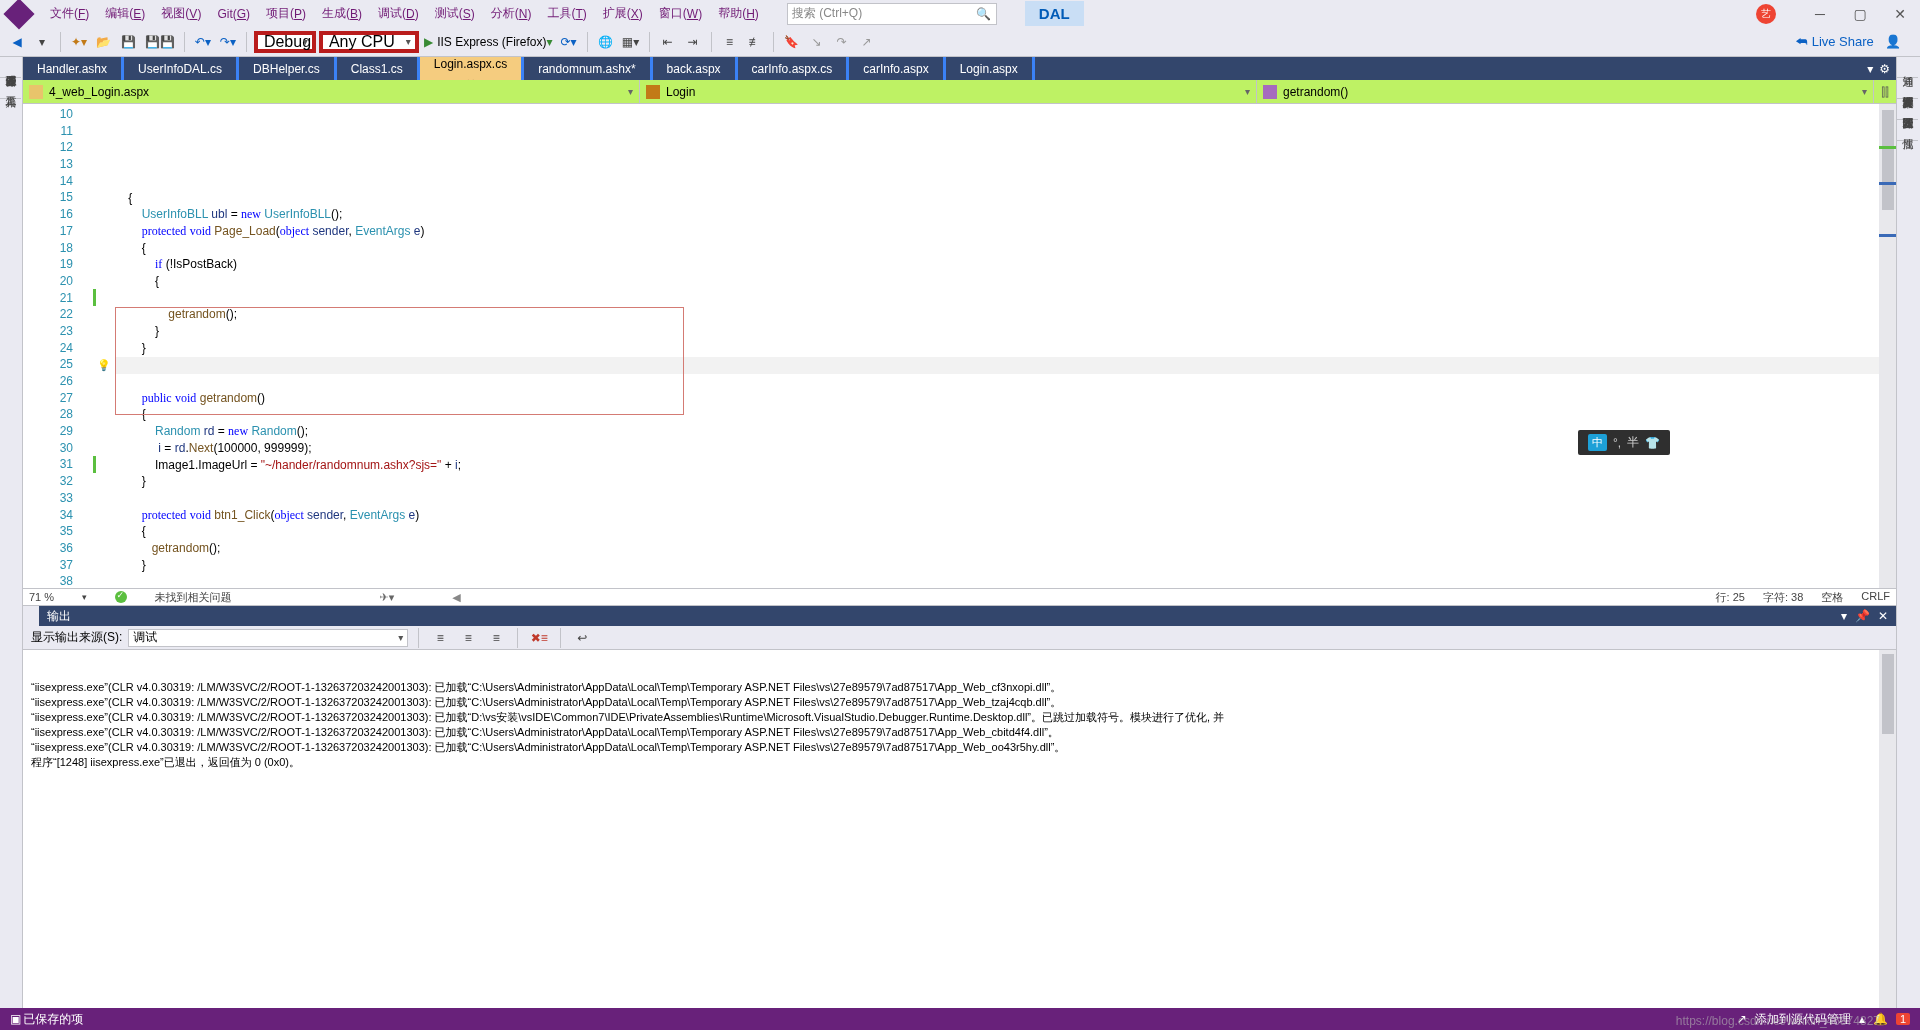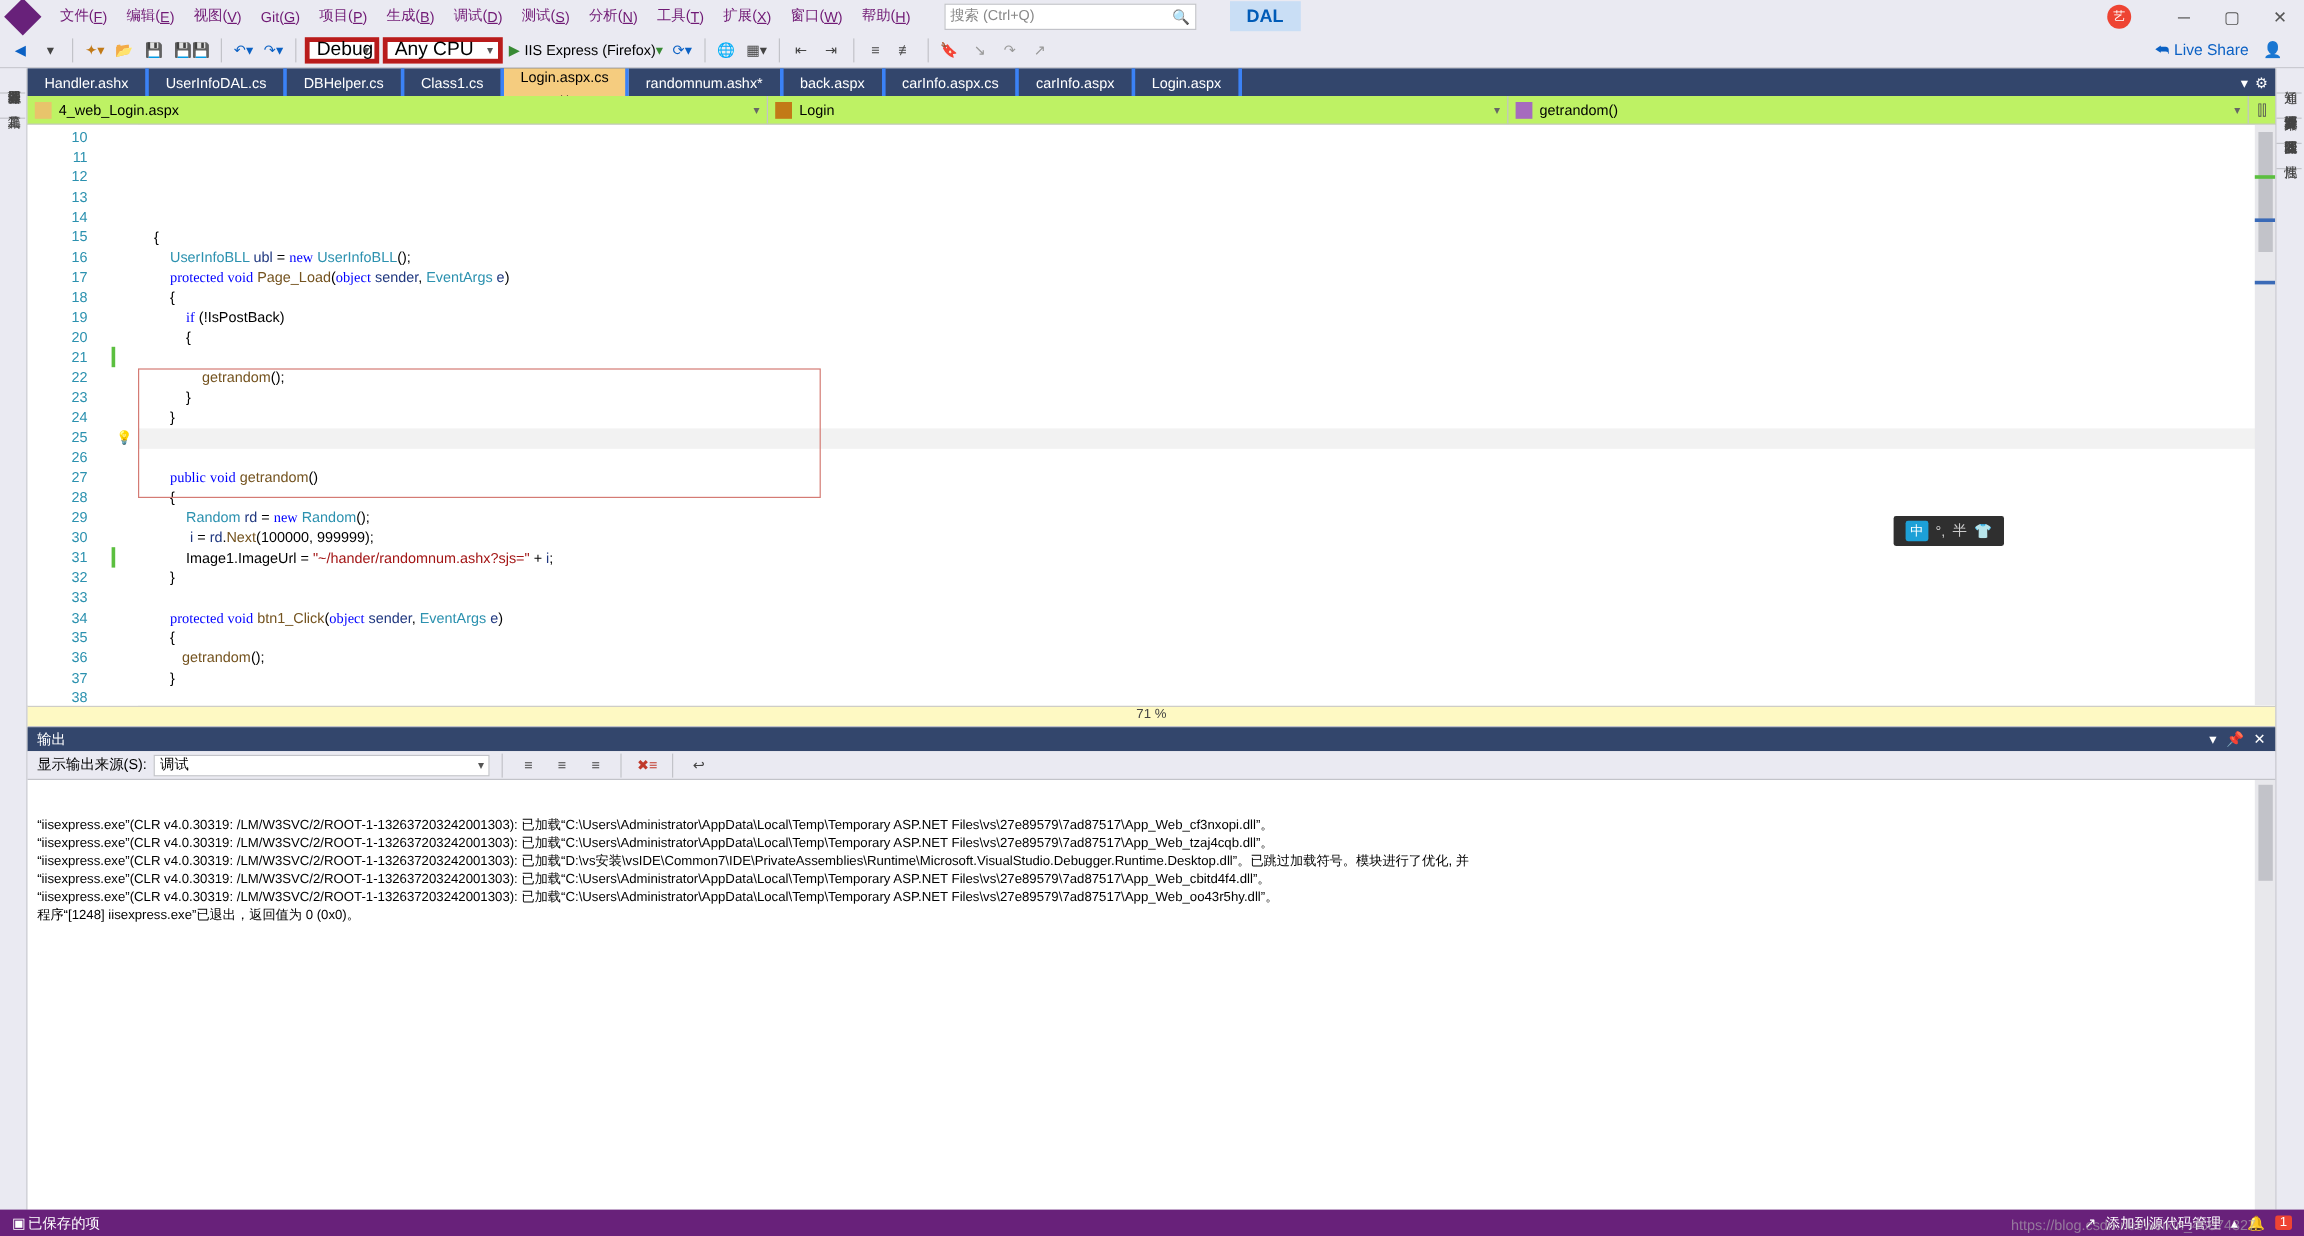--- a/index.html
+++ b/index.html
@@ -67,7 +67,7 @@
 .sc-mark { position:absolute; right:0; width:17px; height:3px; }
 
 
-.ed-status { height:18px; background:#fef9c3; border-top:1px solid #c2c3c9; border-bottom:1px solid #c2c3c9; display:flex; align-items:center; font-size:11px; color:#444; padding:0 6px; gap:28px;flex-direction:column; }
+.ed-status { height:18px; background:#ffffff; border-top:1px solid #c2c3c9; border-bottom:1px solid #c2c3c9; display:flex; align-items:center; font-size:11px; color:#444; padding:0 6px; gap:28px; }
 .ed-status .right { margin-left:auto; display:flex; gap:18px; }
 .ok { width:12px; height:12px; border-radius:50%; background:#5bbf3f; display:inline-block; position:relative; }
 .ok::after { content:"✓"; color:#fff; font-size:9px; position:absolute; left:2px; top:-1px; }

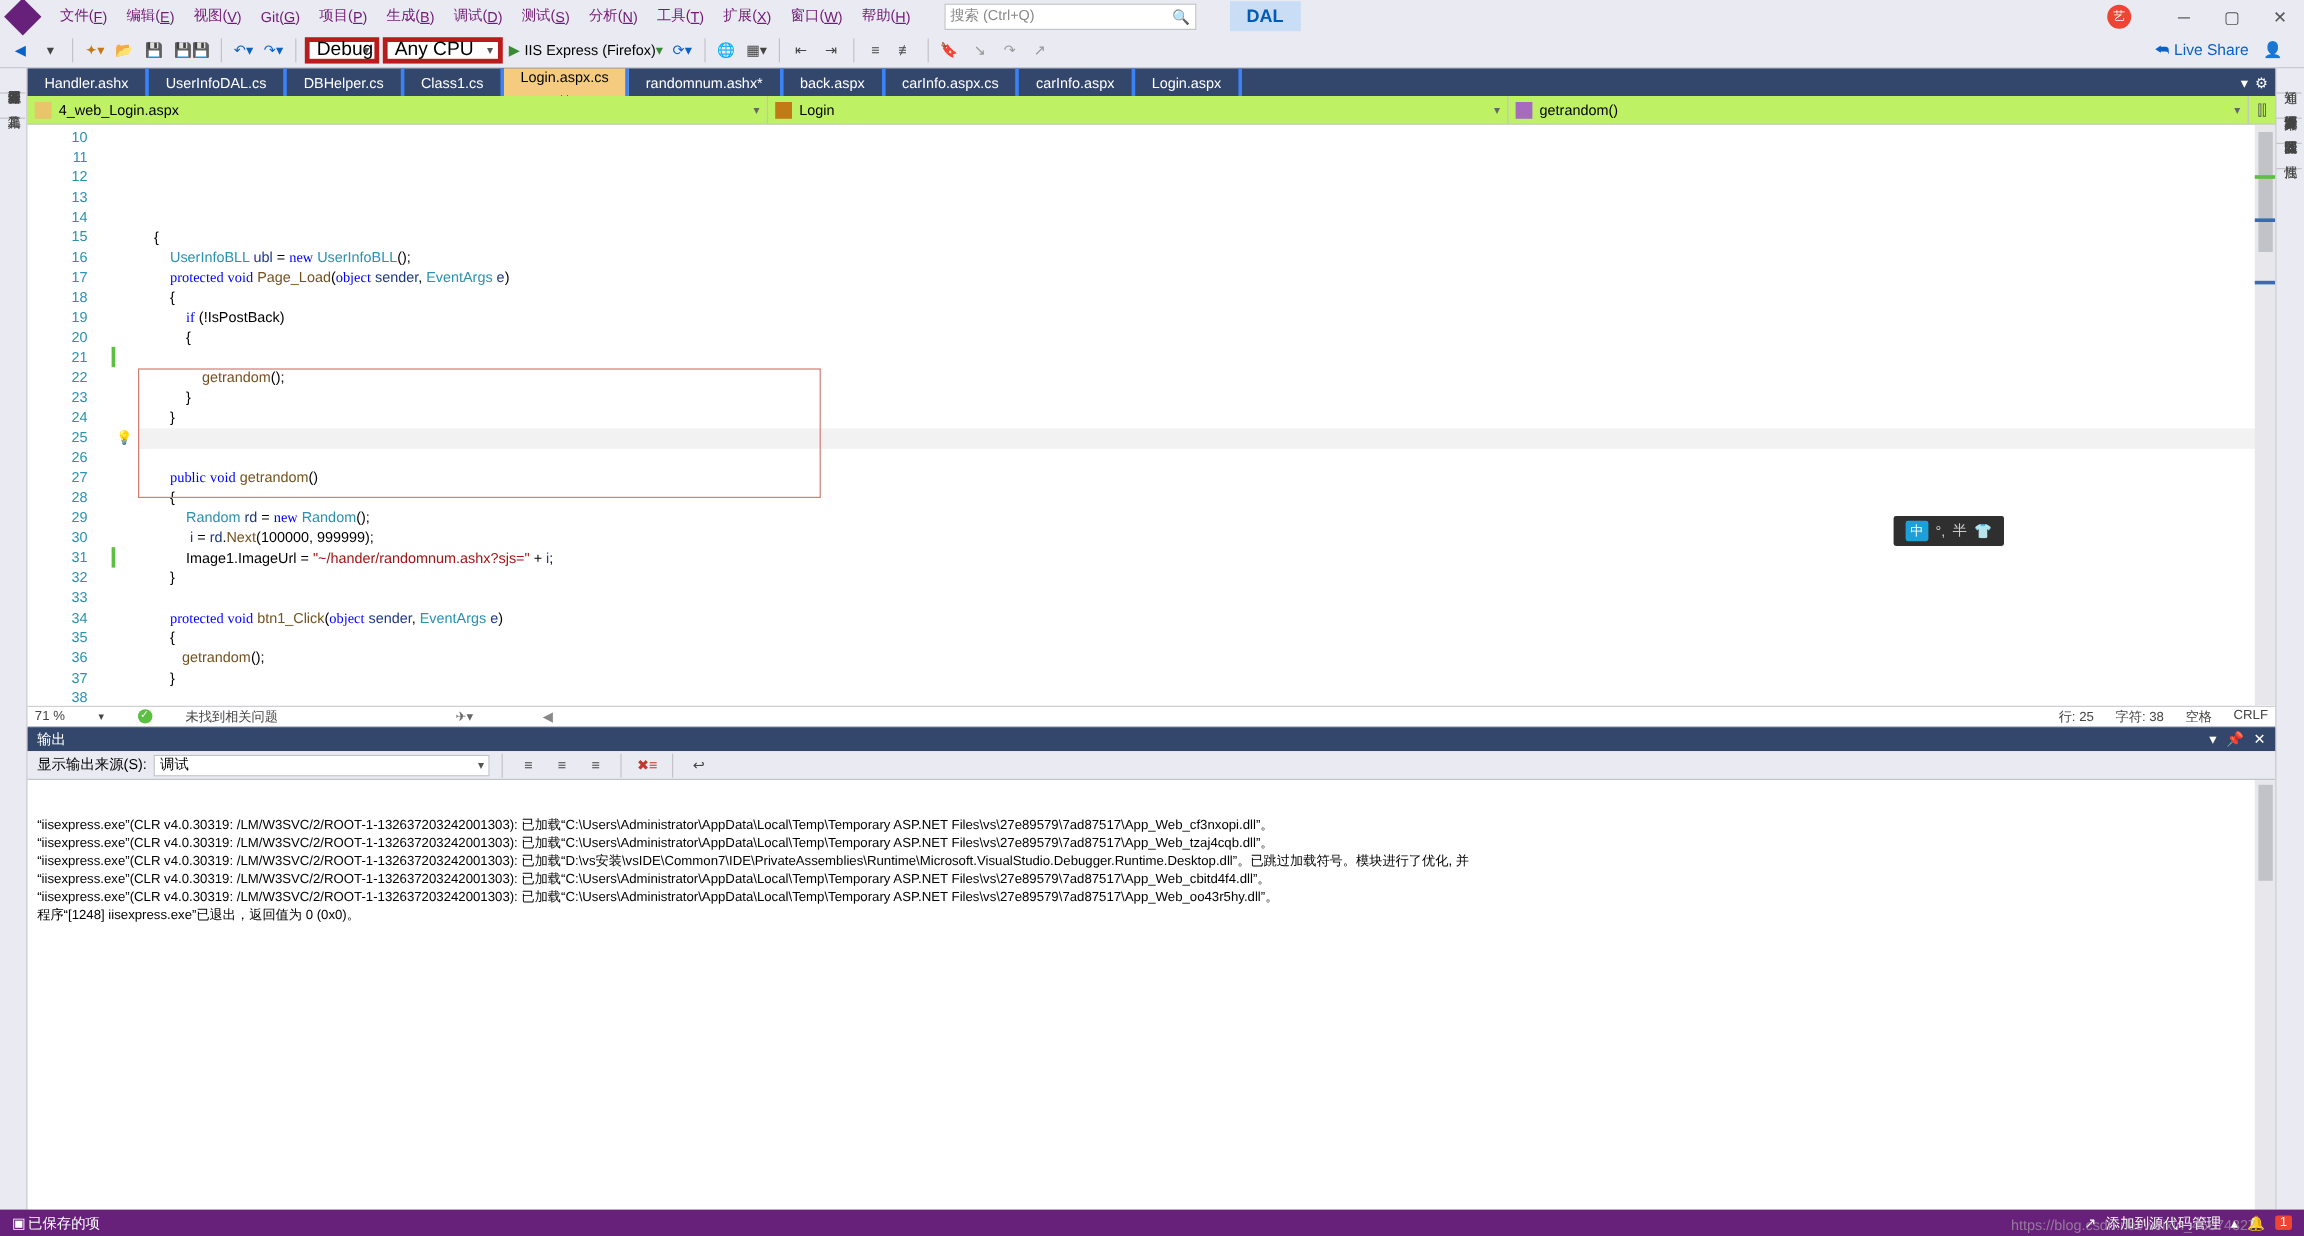--- a/index.html
+++ b/index.html
@@ -73,7 +73,7 @@
 .ok::after { content:"✓"; color:#fff; font-size:9px; position:absolute; left:2px; top:-1px; }
 
 
-.out-head { height:20px; background:#33466c; color:#fff; display:flex; align-items:center; padding:0 8px; font-size:12px; }
+.out-head { height:20px; background:#33466c; color:#fff; display:flex; align-items:center; padding:0 8px; font-size:12px;margin-left:16px; }
 .out-head .r { margin-left:auto; display:flex; gap:8px; }
 .out-toolbar { height:24px; background:#eaeaf2; border-bottom:1px solid #c2c3c9; display:flex; align-items:center; padding:0 8px; gap:6px; font-size:12px; }
 .out-combo { width:280px; height:18px; border:1px solid #c2c3c9; background:#fff; padding:0 4px; display:flex; align-items:center; position:relative; }

